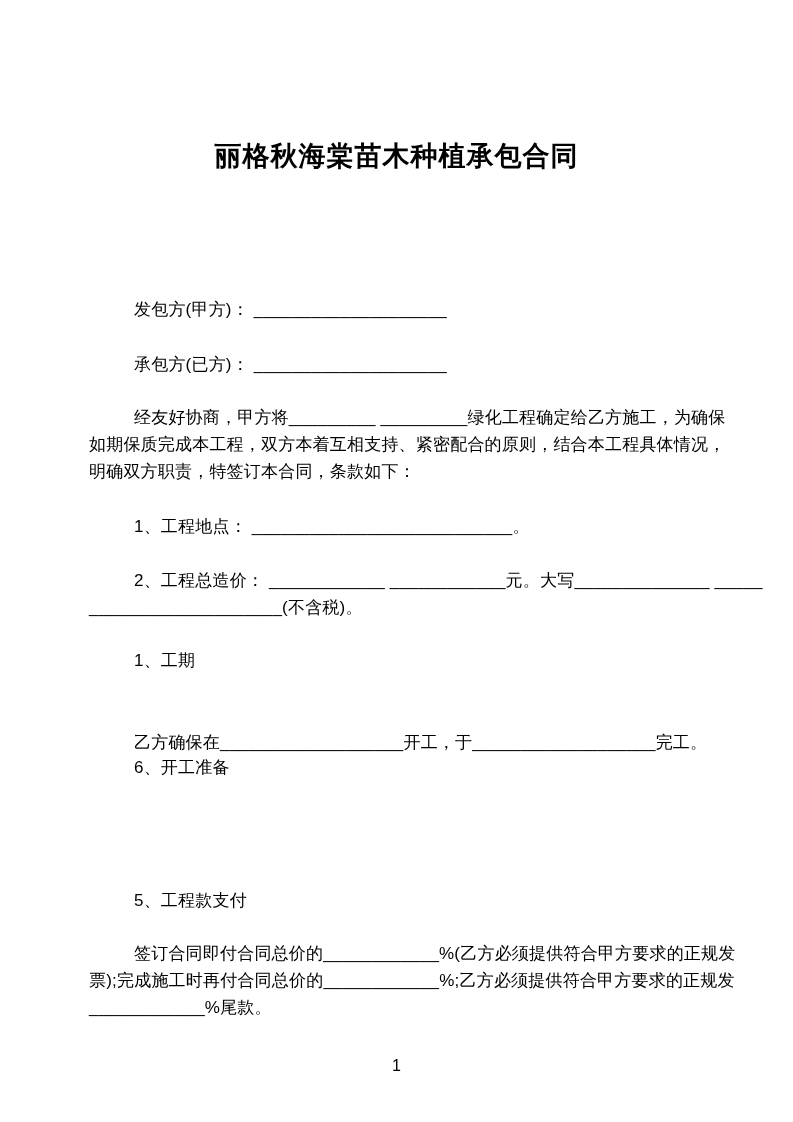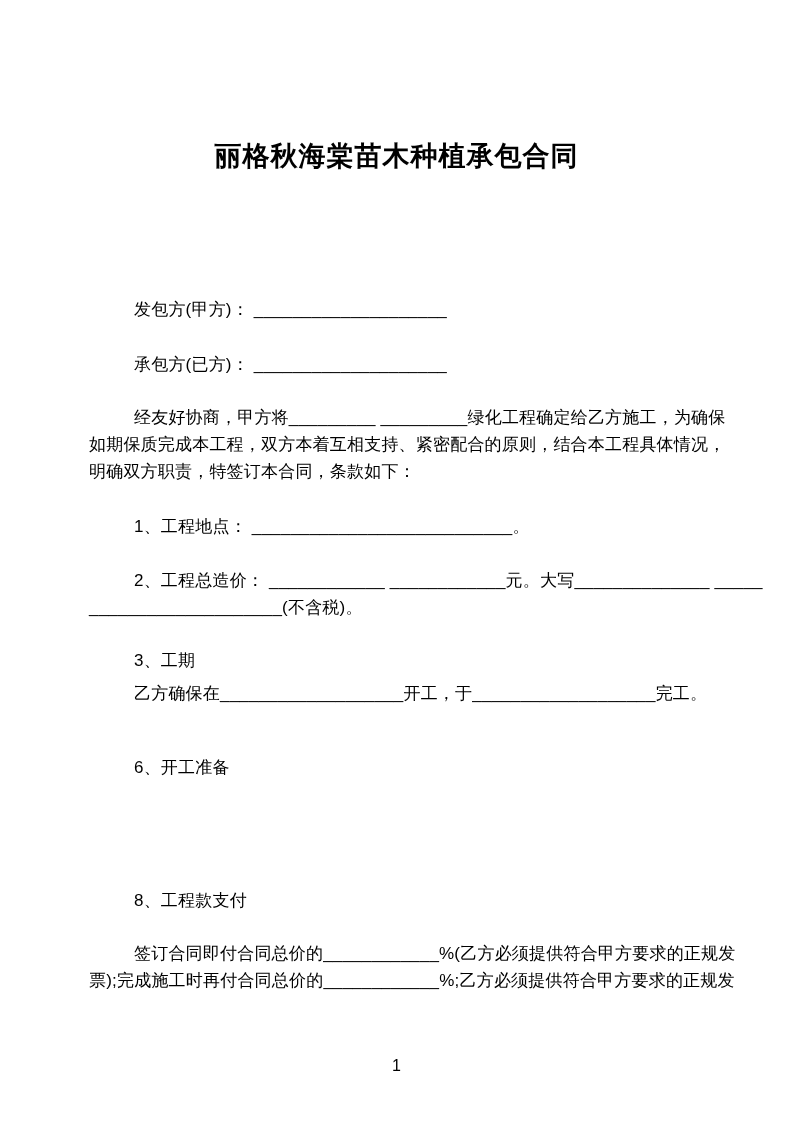--- a/index.html
+++ b/index.html
@@ -70,7 +70,7 @@
   <div class="ln indent" style="top:559px">2、工程总造价： ____________ ____________元。大写______________ _____</div>
   <div class="ln" style="top:586px">____________________(不含税)。</div>
 
-  <div class="ln indent" style="top:639px">3、工期</div>
+  <div class="ln indent" style="top:639px">1、工期</div>
   <div class="ln indent" style="top:672px">乙方确保在___________________开工，于___________________完工。</div>
 
   <div class="ln indent" style="top:746px">6、开工准备</div>

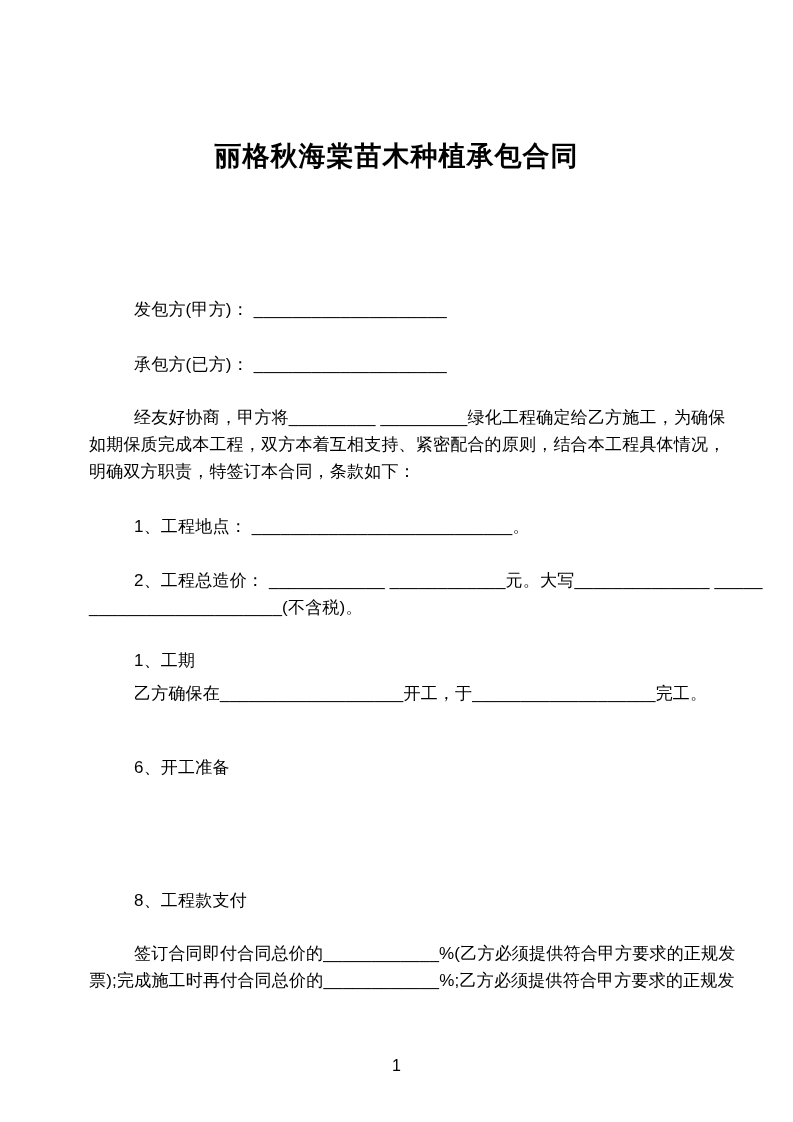--- a/index.html
+++ b/index.html
@@ -71,7 +71,7 @@
   <div class="ln" style="top:586px">____________________(不含税)。</div>
 
   <div class="ln indent" style="top:639px">1、工期</div>
-  <div class="ln indent" style="top:672px">乙方确保在___________________开工，于___________________完工。</div>
+  <div class="ln indent" style="top:721px">乙方确保在___________________开工，于___________________完工。</div>
 
   <div class="ln indent" style="top:746px">6、开工准备</div>
 

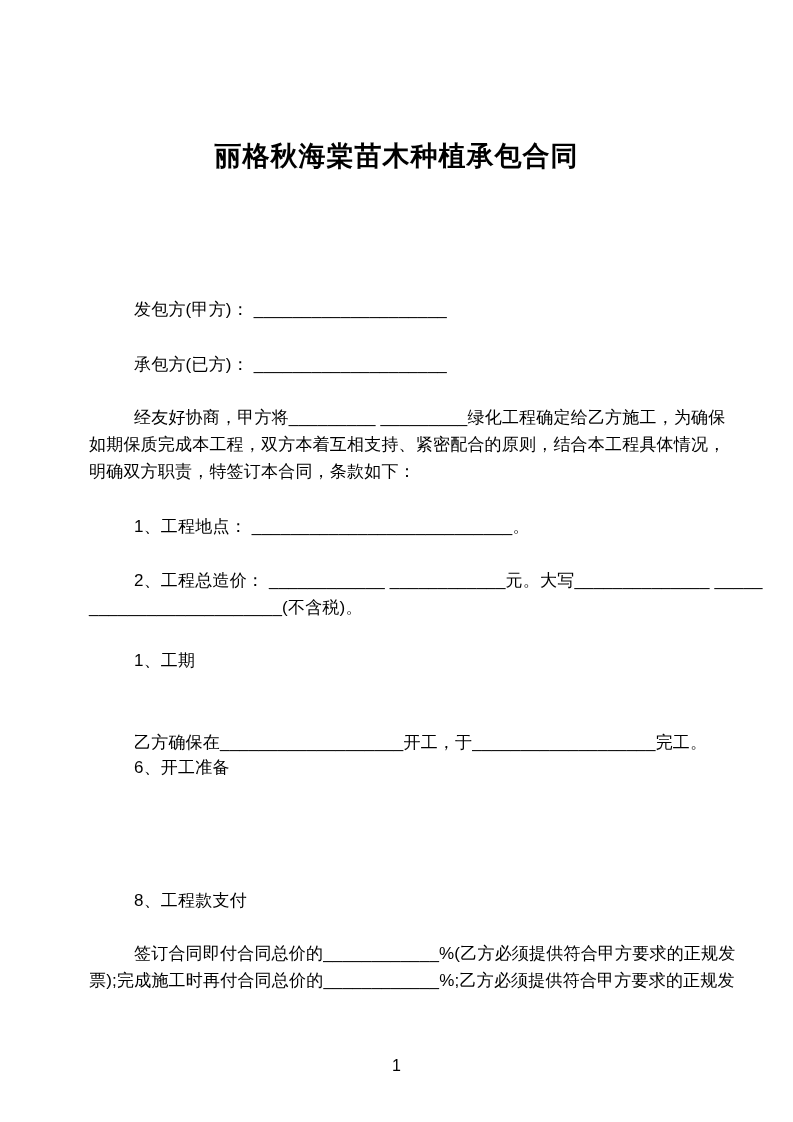--- a/index.html
+++ b/index.html
@@ -75,7 +75,7 @@
 
   <div class="ln indent" style="top:746px">6、开工准备</div>
 
-  <div class="ln indent" style="top:879px">8、工程款支付</div>
+  <div class="ln indent" style="top:879px">5、工程款支付</div>
   <div class="ln indent" style="top:932px">签订合同即付合同总价的____________%(乙方必须提供符合甲方要求的正规发</div>
   <div class="ln" style="top:959px">票);完成施工时再付合同总价的____________%;乙方必须提供符合甲方要求的正规发</div>
 

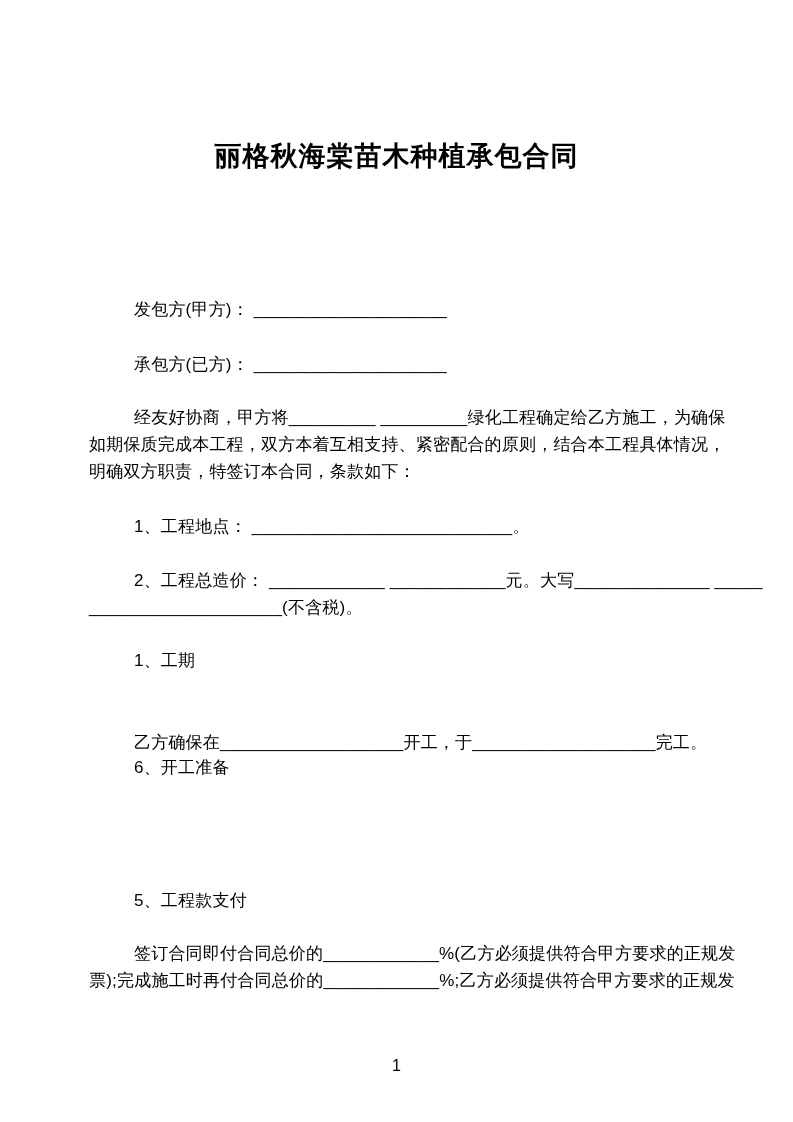--- a/index.html
+++ b/index.html
@@ -78,6 +78,7 @@
   <div class="ln indent" style="top:879px">5、工程款支付</div>
   <div class="ln indent" style="top:932px">签订合同即付合同总价的____________%(乙方必须提供符合甲方要求的正规发</div>
   <div class="ln" style="top:959px">票);完成施工时再付合同总价的____________%;乙方必须提供符合甲方要求的正规发</div>
+  <div class="ln" style="top:986px">____________%尾款。</div>
 
   <div class="page-number">1</div>
 

